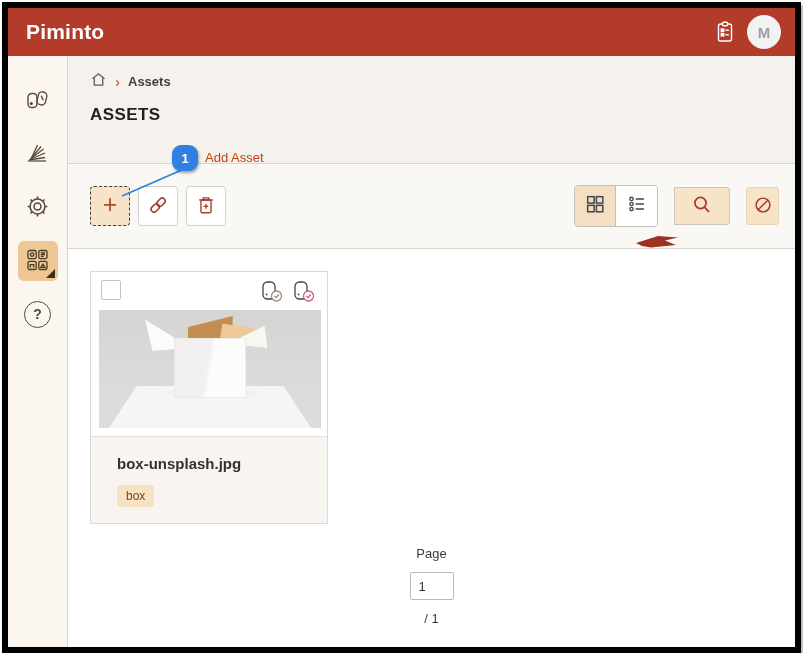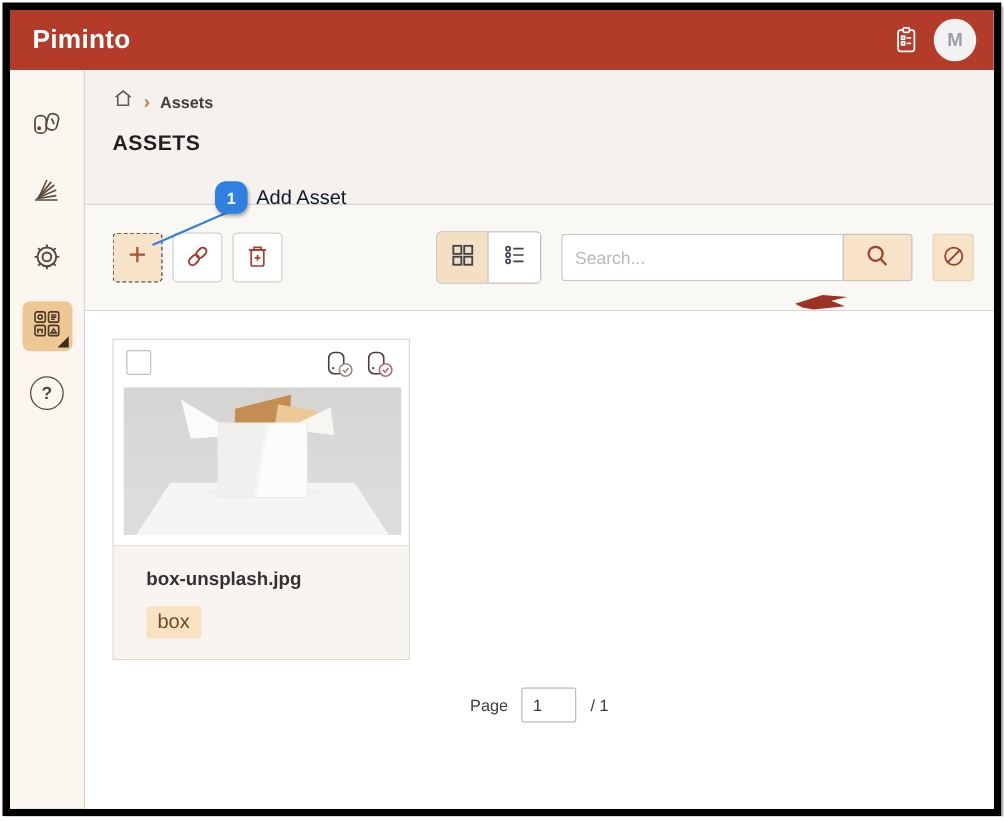--- a/index.html
+++ b/index.html
@@ -187,7 +187,7 @@
   }
   .callout-label {
     position:absolute; left:197px; top:142px; z-index:41;
-    color:#0f172a; font-size:16px;
+    color:#c2410c; font-size:13px;
   }
 </style>
 </head>

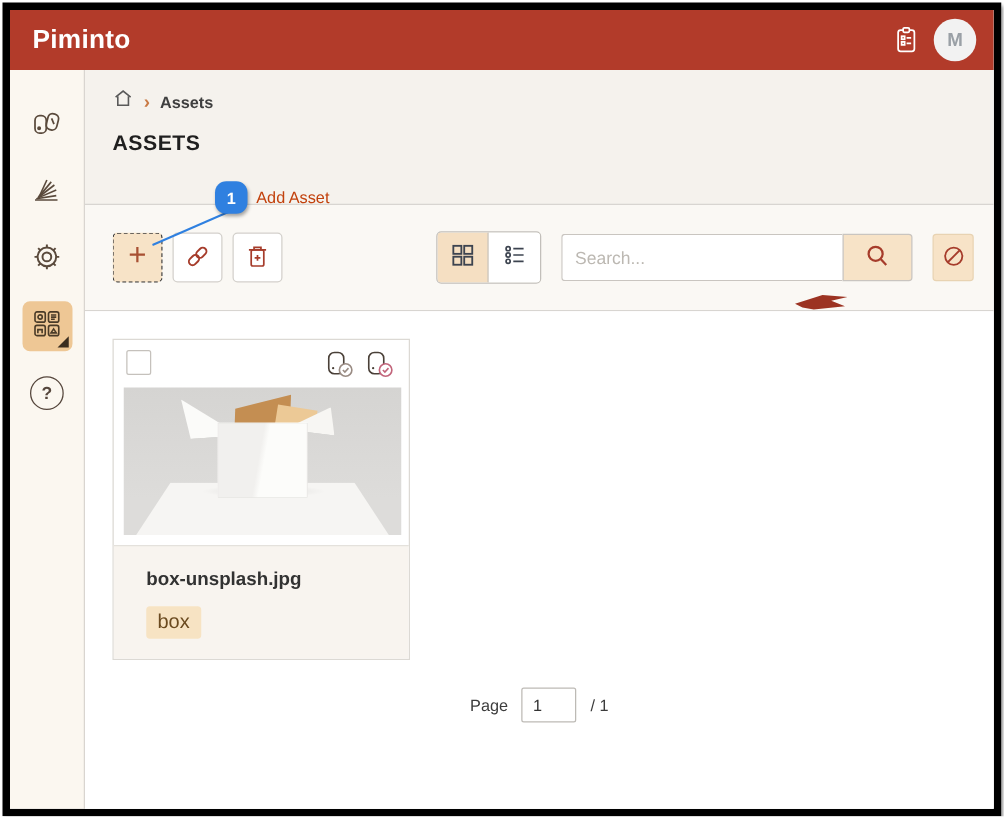--- a/index.html
+++ b/index.html
@@ -342,7 +342,6 @@
           </div>
 
           <div class="search-group">
-            <input class="search-input" type="text" placeholder="Search..." style="">
             <button class="search-btn">
               <span>
                 <svg width="24" height="24" viewBox="0 0 24 24" fill="none" stroke="#a63c2b" stroke-width="1.8">

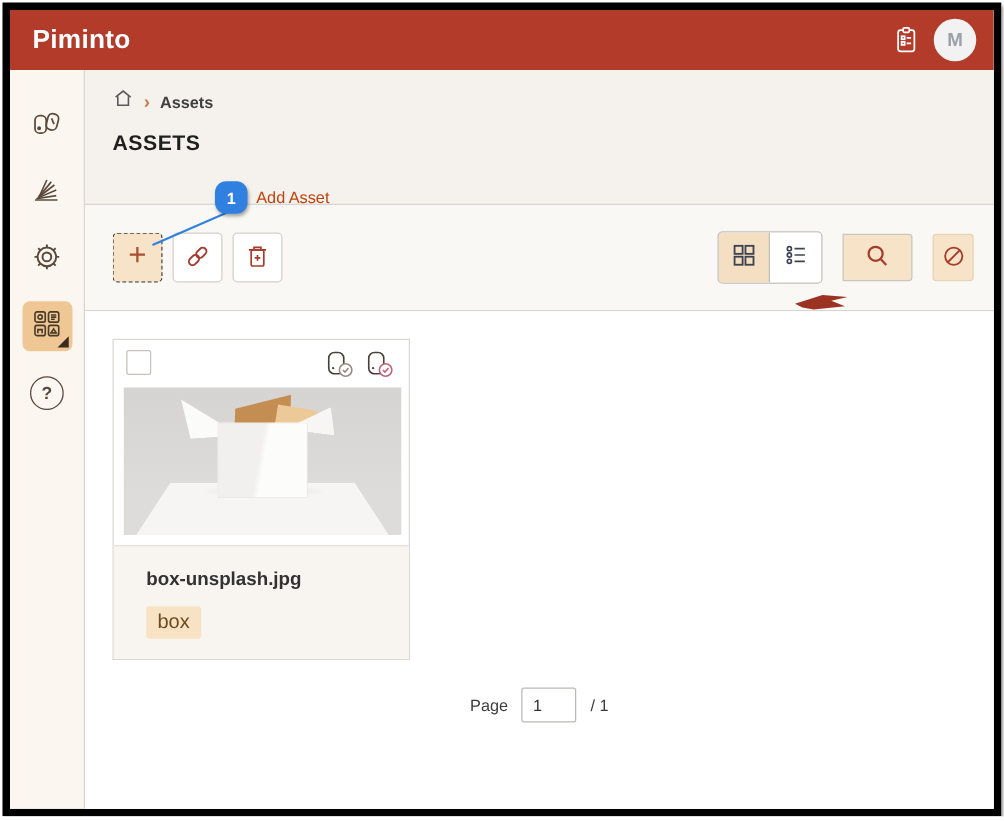--- a/index.html
+++ b/index.html
@@ -160,7 +160,7 @@
   .filesize { color:#8a8a8a; font-size:13px; margin-top:13px; }
   .tag {
     display:inline-block; margin-top:13px; background:#f7e3c3; color:#6b4a1f;
-    font-size:16px; padding:4px 9px; border-radius:3px;
+    font-size:12px; padding:4px 9px; border-radius:3px;
   }
 
   .pagination {

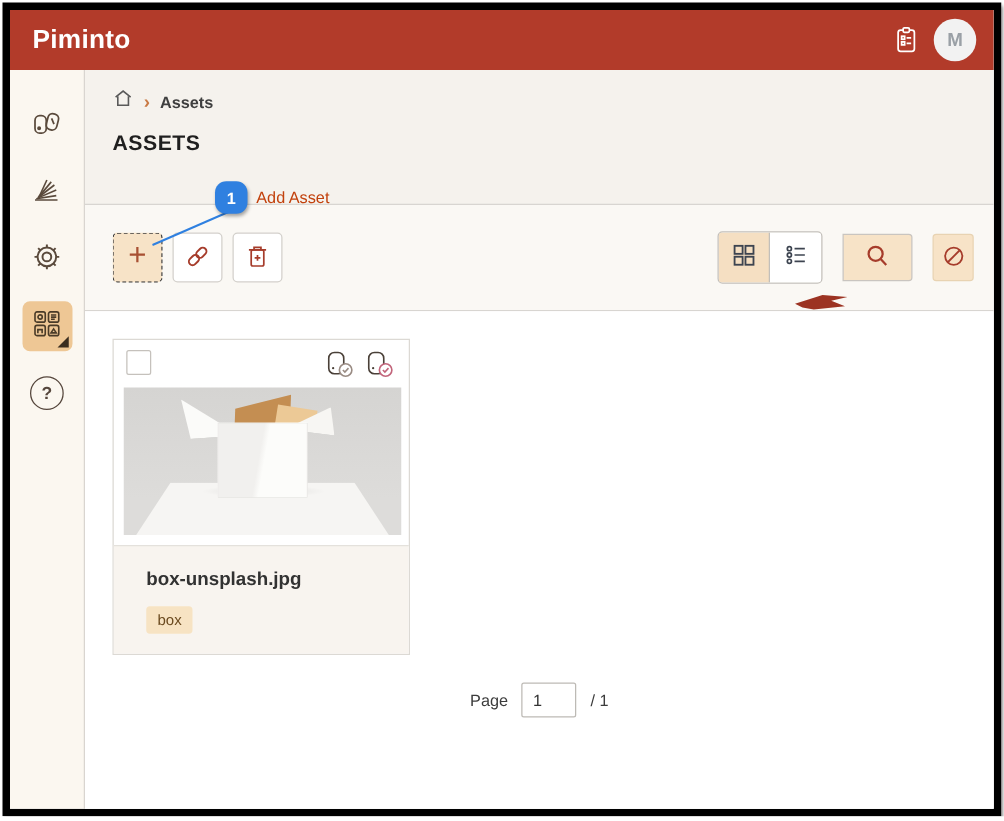--- a/index.html
+++ b/index.html
@@ -164,7 +164,7 @@
   }
 
   .pagination {
-    margin-top:22px; display:flex; align-items:center; justify-content:center; gap:11px;
+    margin-top:22px; display:flex; align-items:center; justify-content:center; gap:11px;flex-direction:column;
   }
   .pag-label, .pag-total { color:#3c3c3c; font-size:13px; }
   .page-input {

